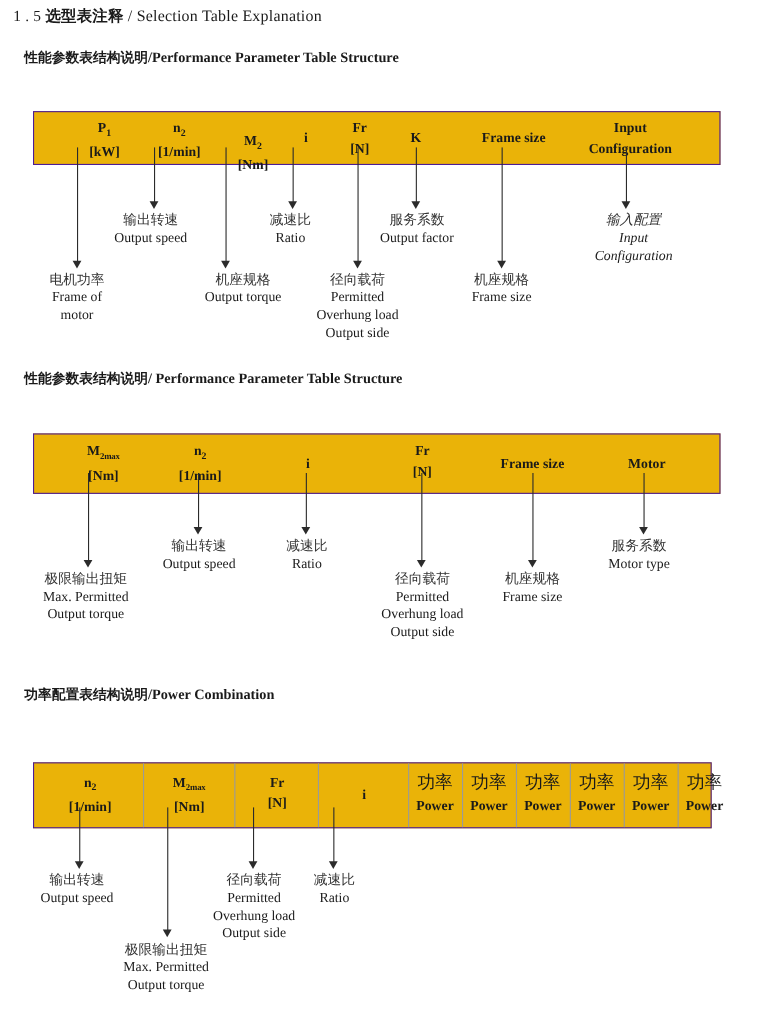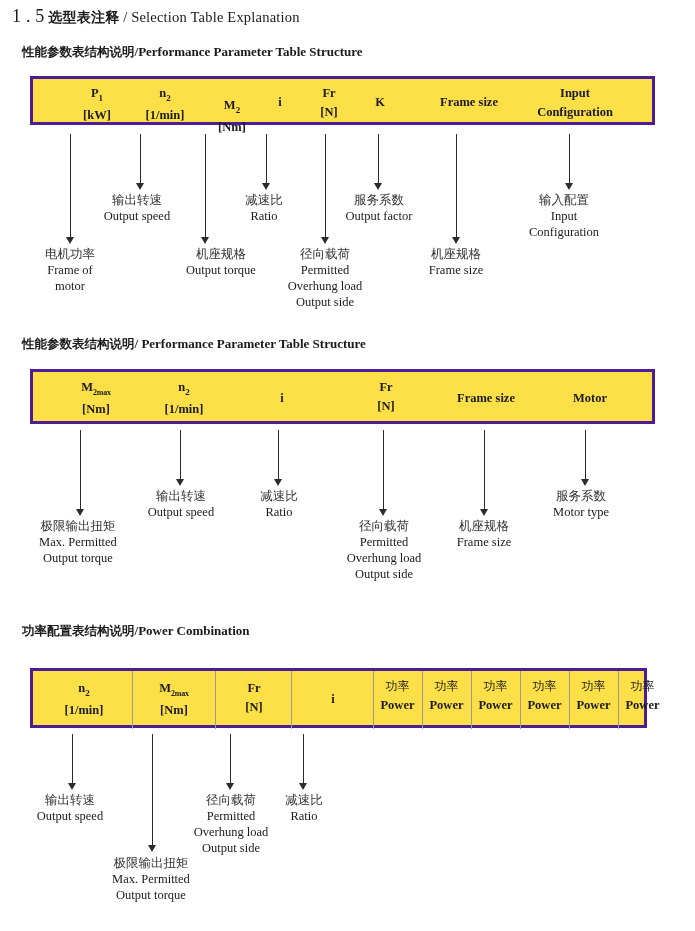--- a/index.html
+++ b/index.html
@@ -31,7 +31,7 @@
     font-weight: bold;
     font-size: 14px;
   }
-  .doc-title .num { font-size: 18px; }
+  .doc-title .num { font-size: 14px; }
   .doc-title .en { font-size: 14.5px; }
 
   .sec-head {

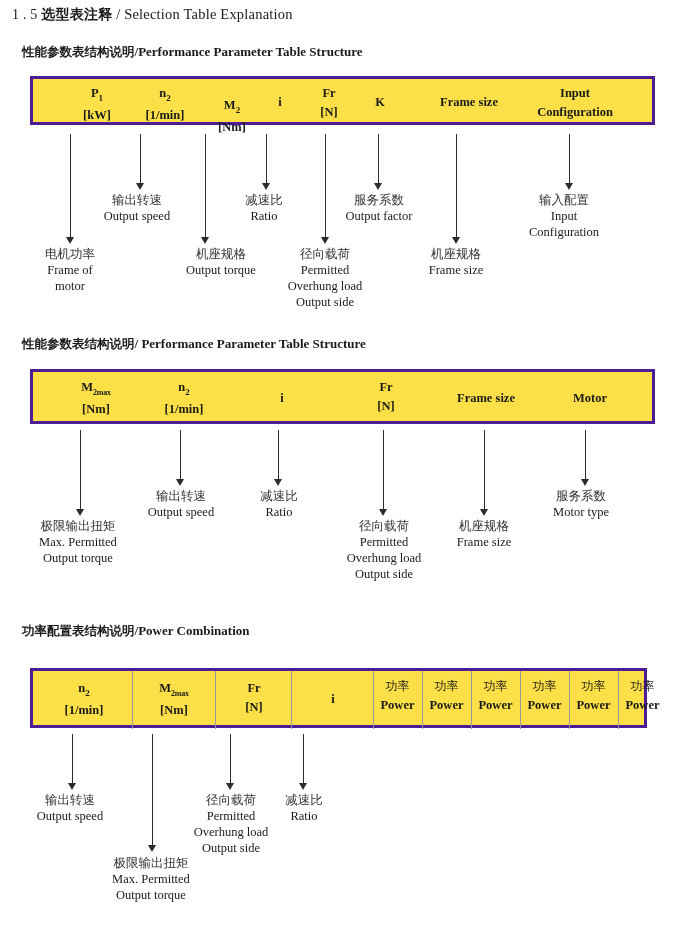--- a/index.html
+++ b/index.html
@@ -50,9 +50,10 @@
 
   
   .tbl {
-    background: #fde047;
-    border: 3px solid #4c1d95;
+    background: #eab308;
+    border: 1px solid #4c1d95;
     box-sizing: border-box;
+    margin-top: 25px;
   }
   .cell {
     position: absolute;

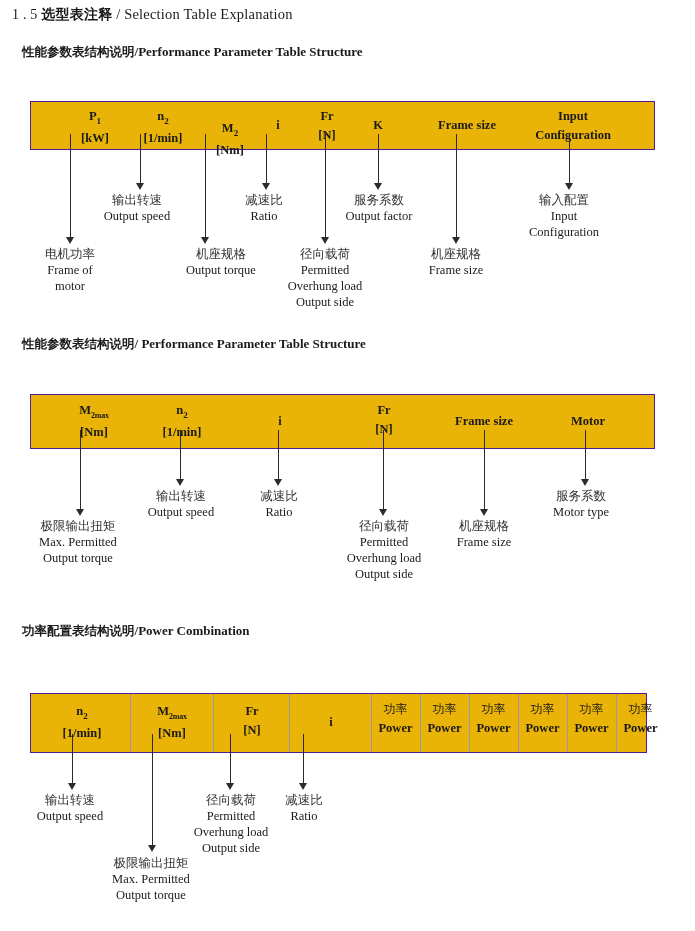--- a/index.html
+++ b/index.html
@@ -239,7 +239,7 @@
   <span class="cn">机座规格</span>
   <span class="en">Frame size</span>
 </div>
-<div class="note" style="left:504px; top:192px; width:120px;">
+<div class="note" style="left:516px; top:192px; width:120px;font-style:italic;">
   <span class="cn">输入配置</span>
   <span class="en">Input</span>
   <span class="en">Configuration</span>

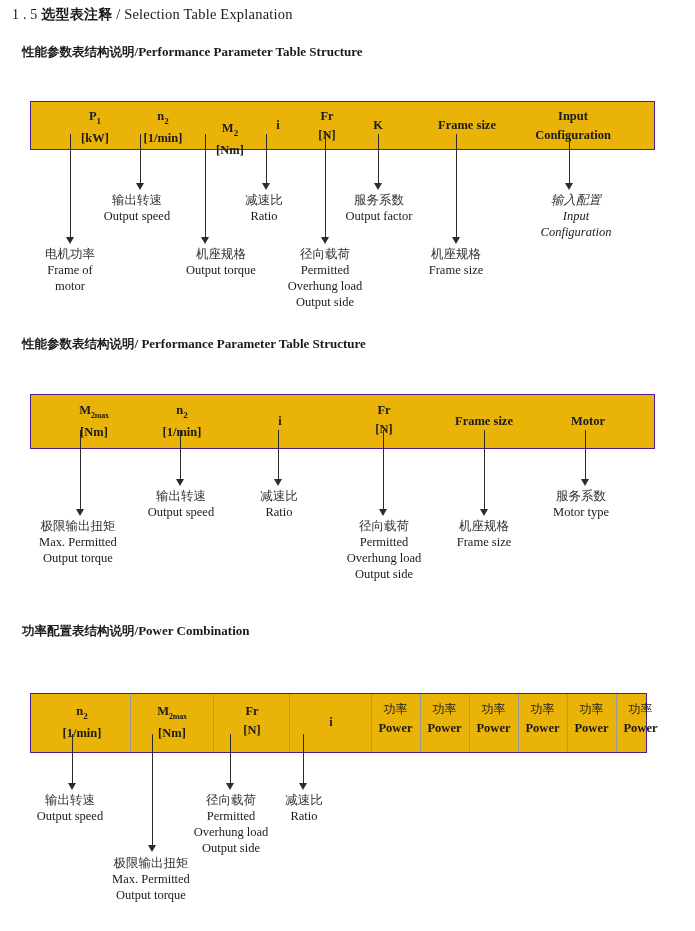--- a/index.html
+++ b/index.html
@@ -78,7 +78,7 @@
   .cell-cn {
     font-family: "DejaVu Sans", "Liberation Sans", sans-serif;
     font-weight: normal;
-    font-size: 12px;
+    font-size: 16px;
   }
   .vdiv {
     position: absolute;

